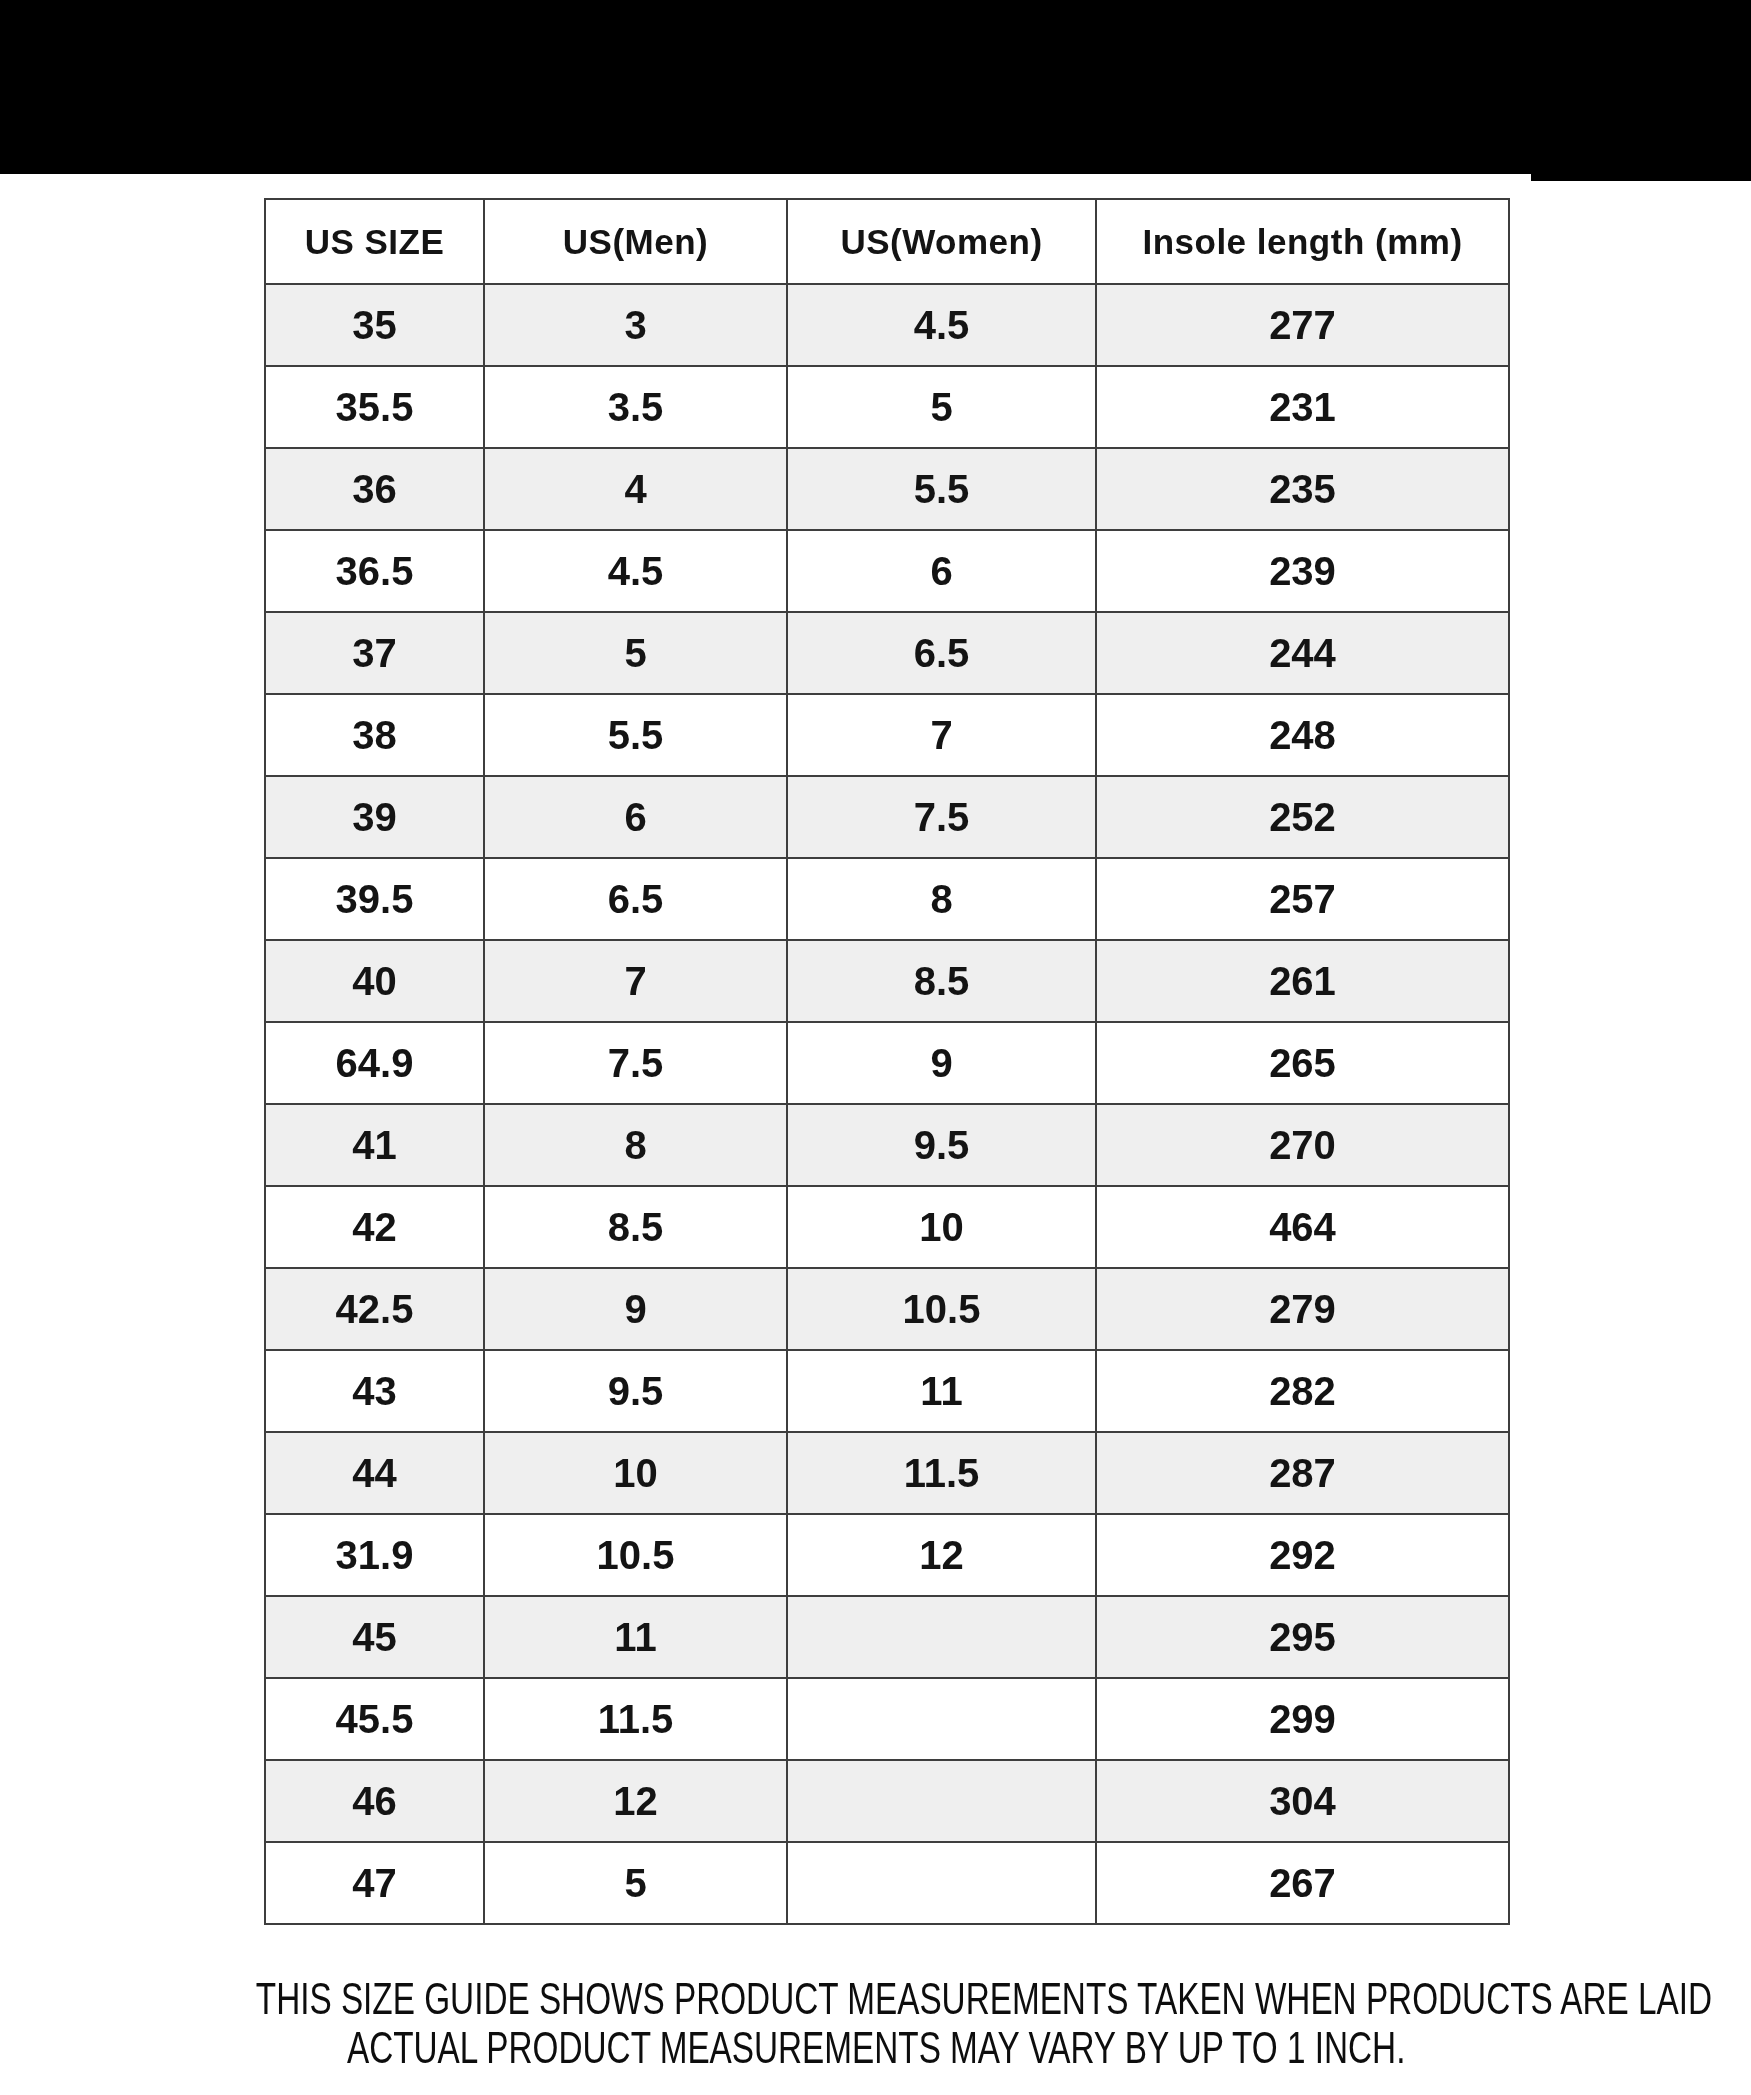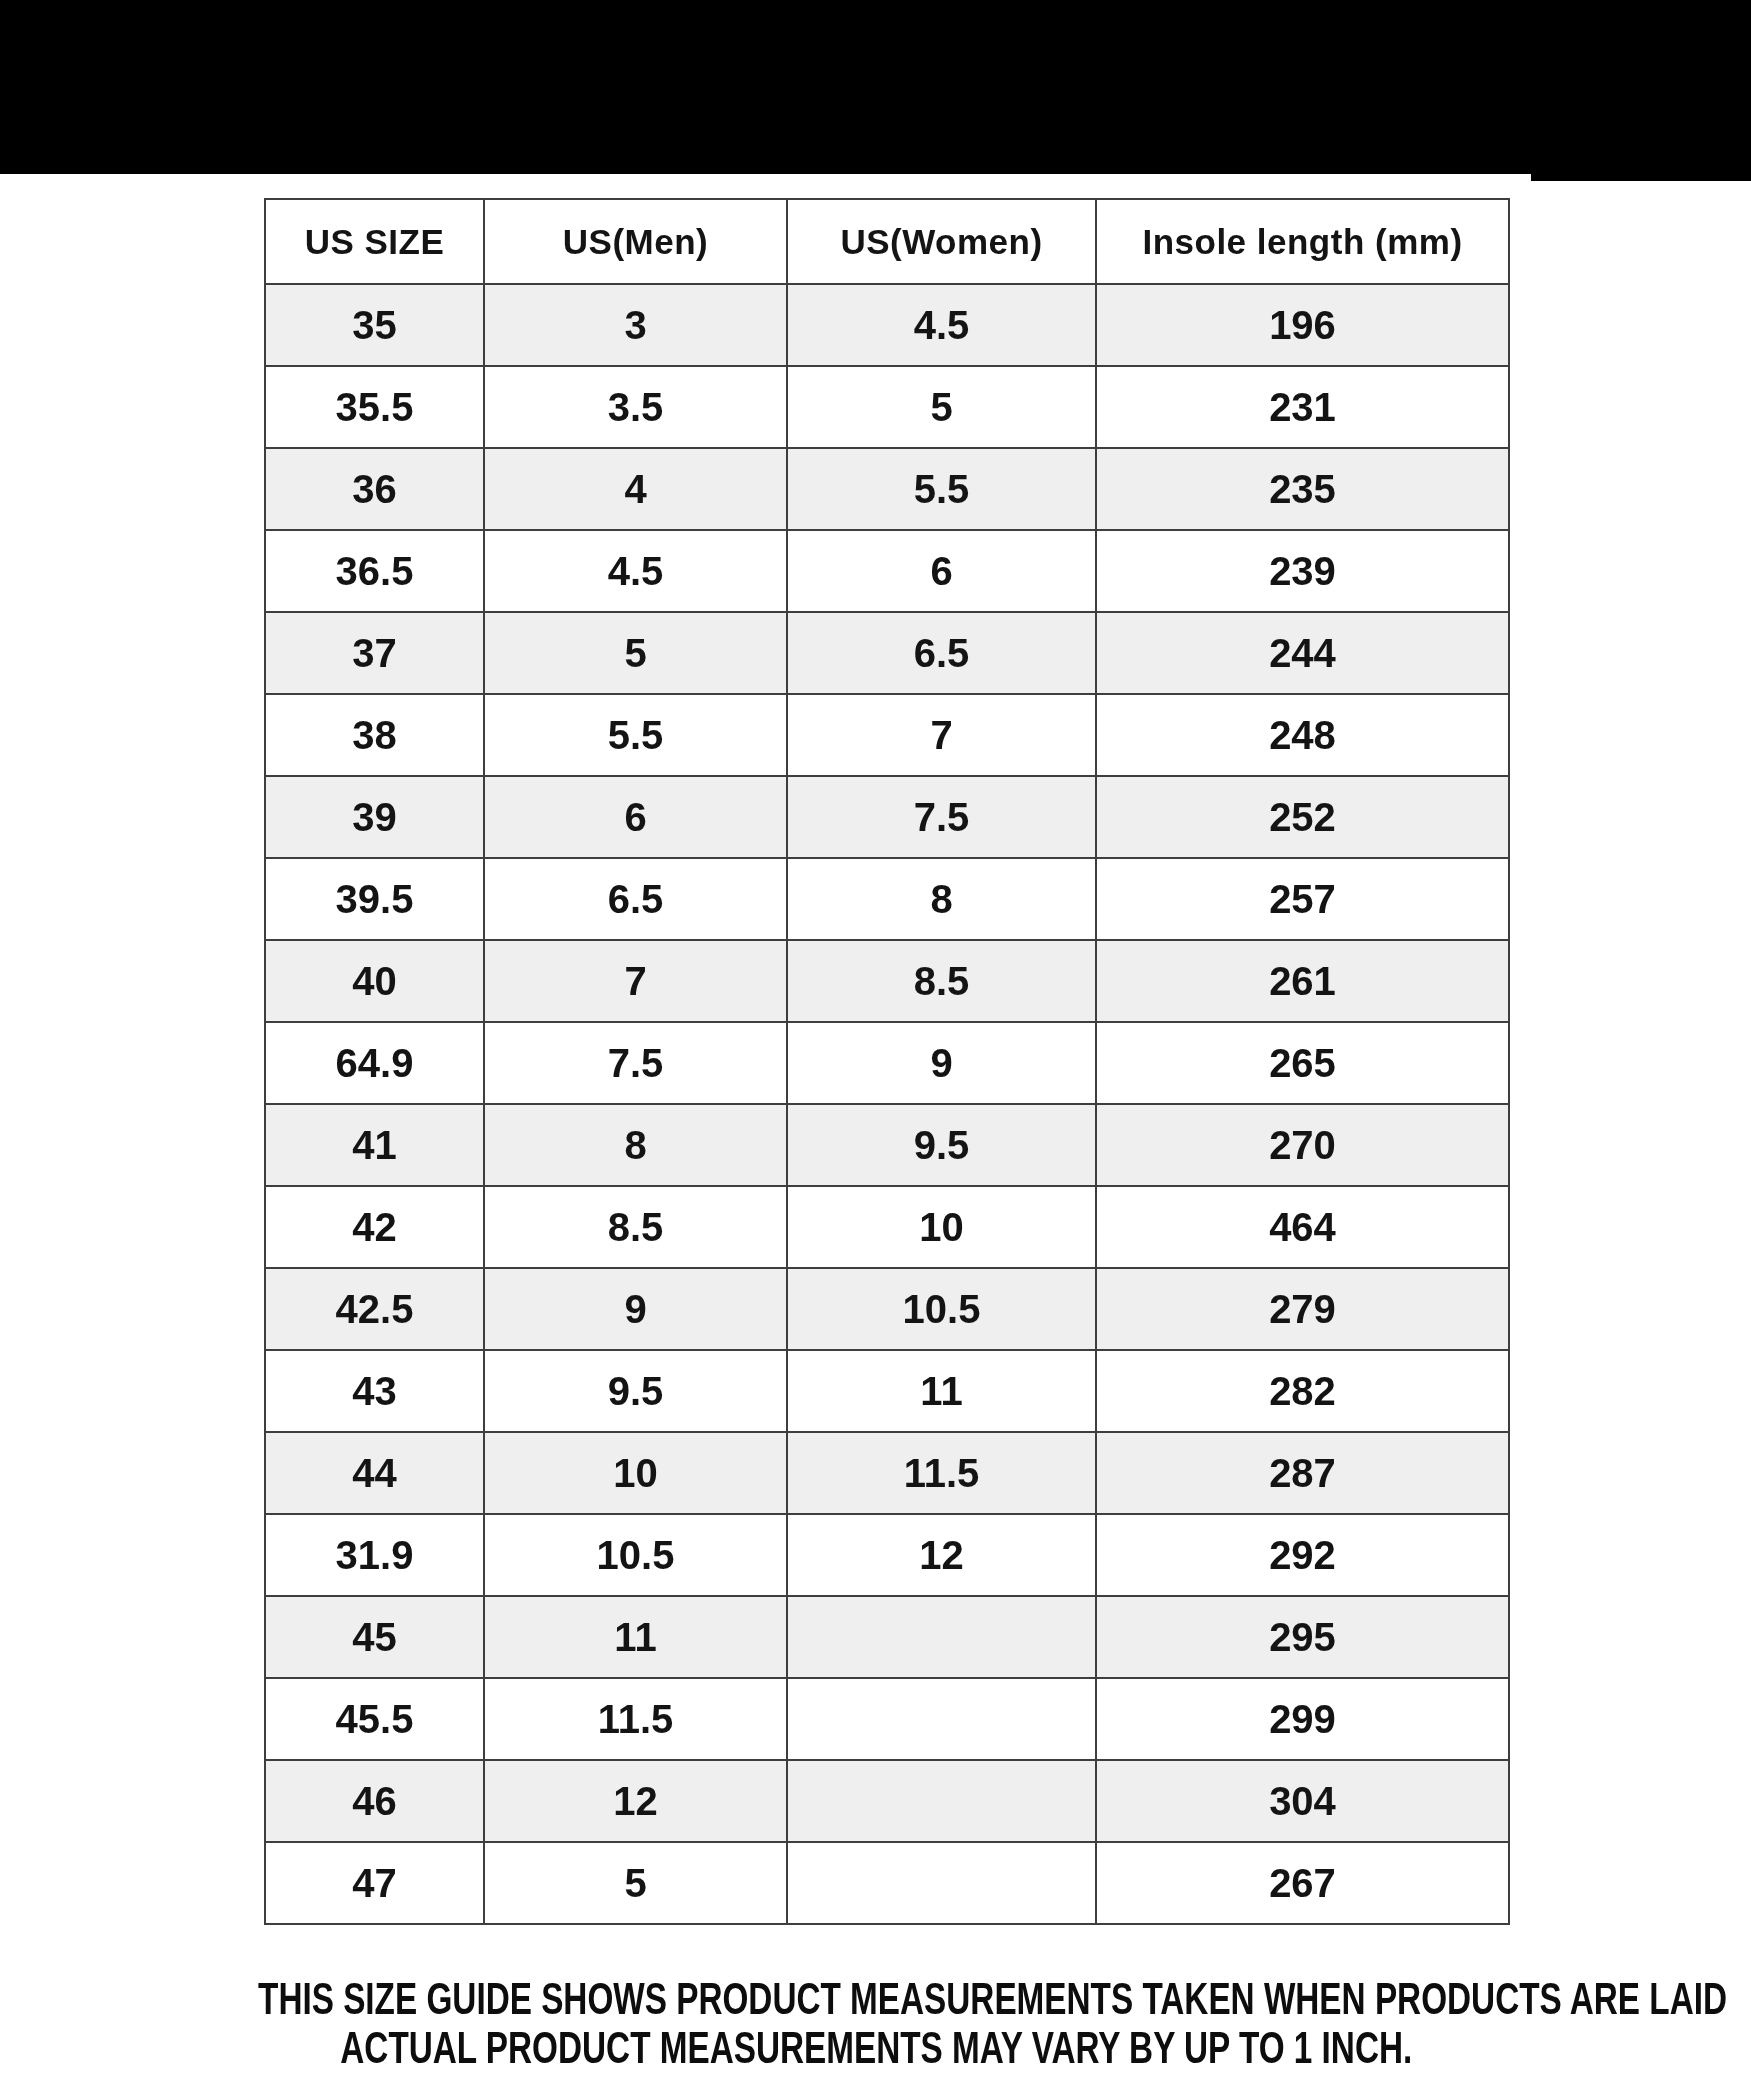--- a/index.html
+++ b/index.html
@@ -111,7 +111,7 @@
           <td>35</td>
           <td>3</td>
           <td>4.5</td>
-          <td>196</td>
+          <td>277</td>
         </tr>
         <tr>
           <td>35.5</td>

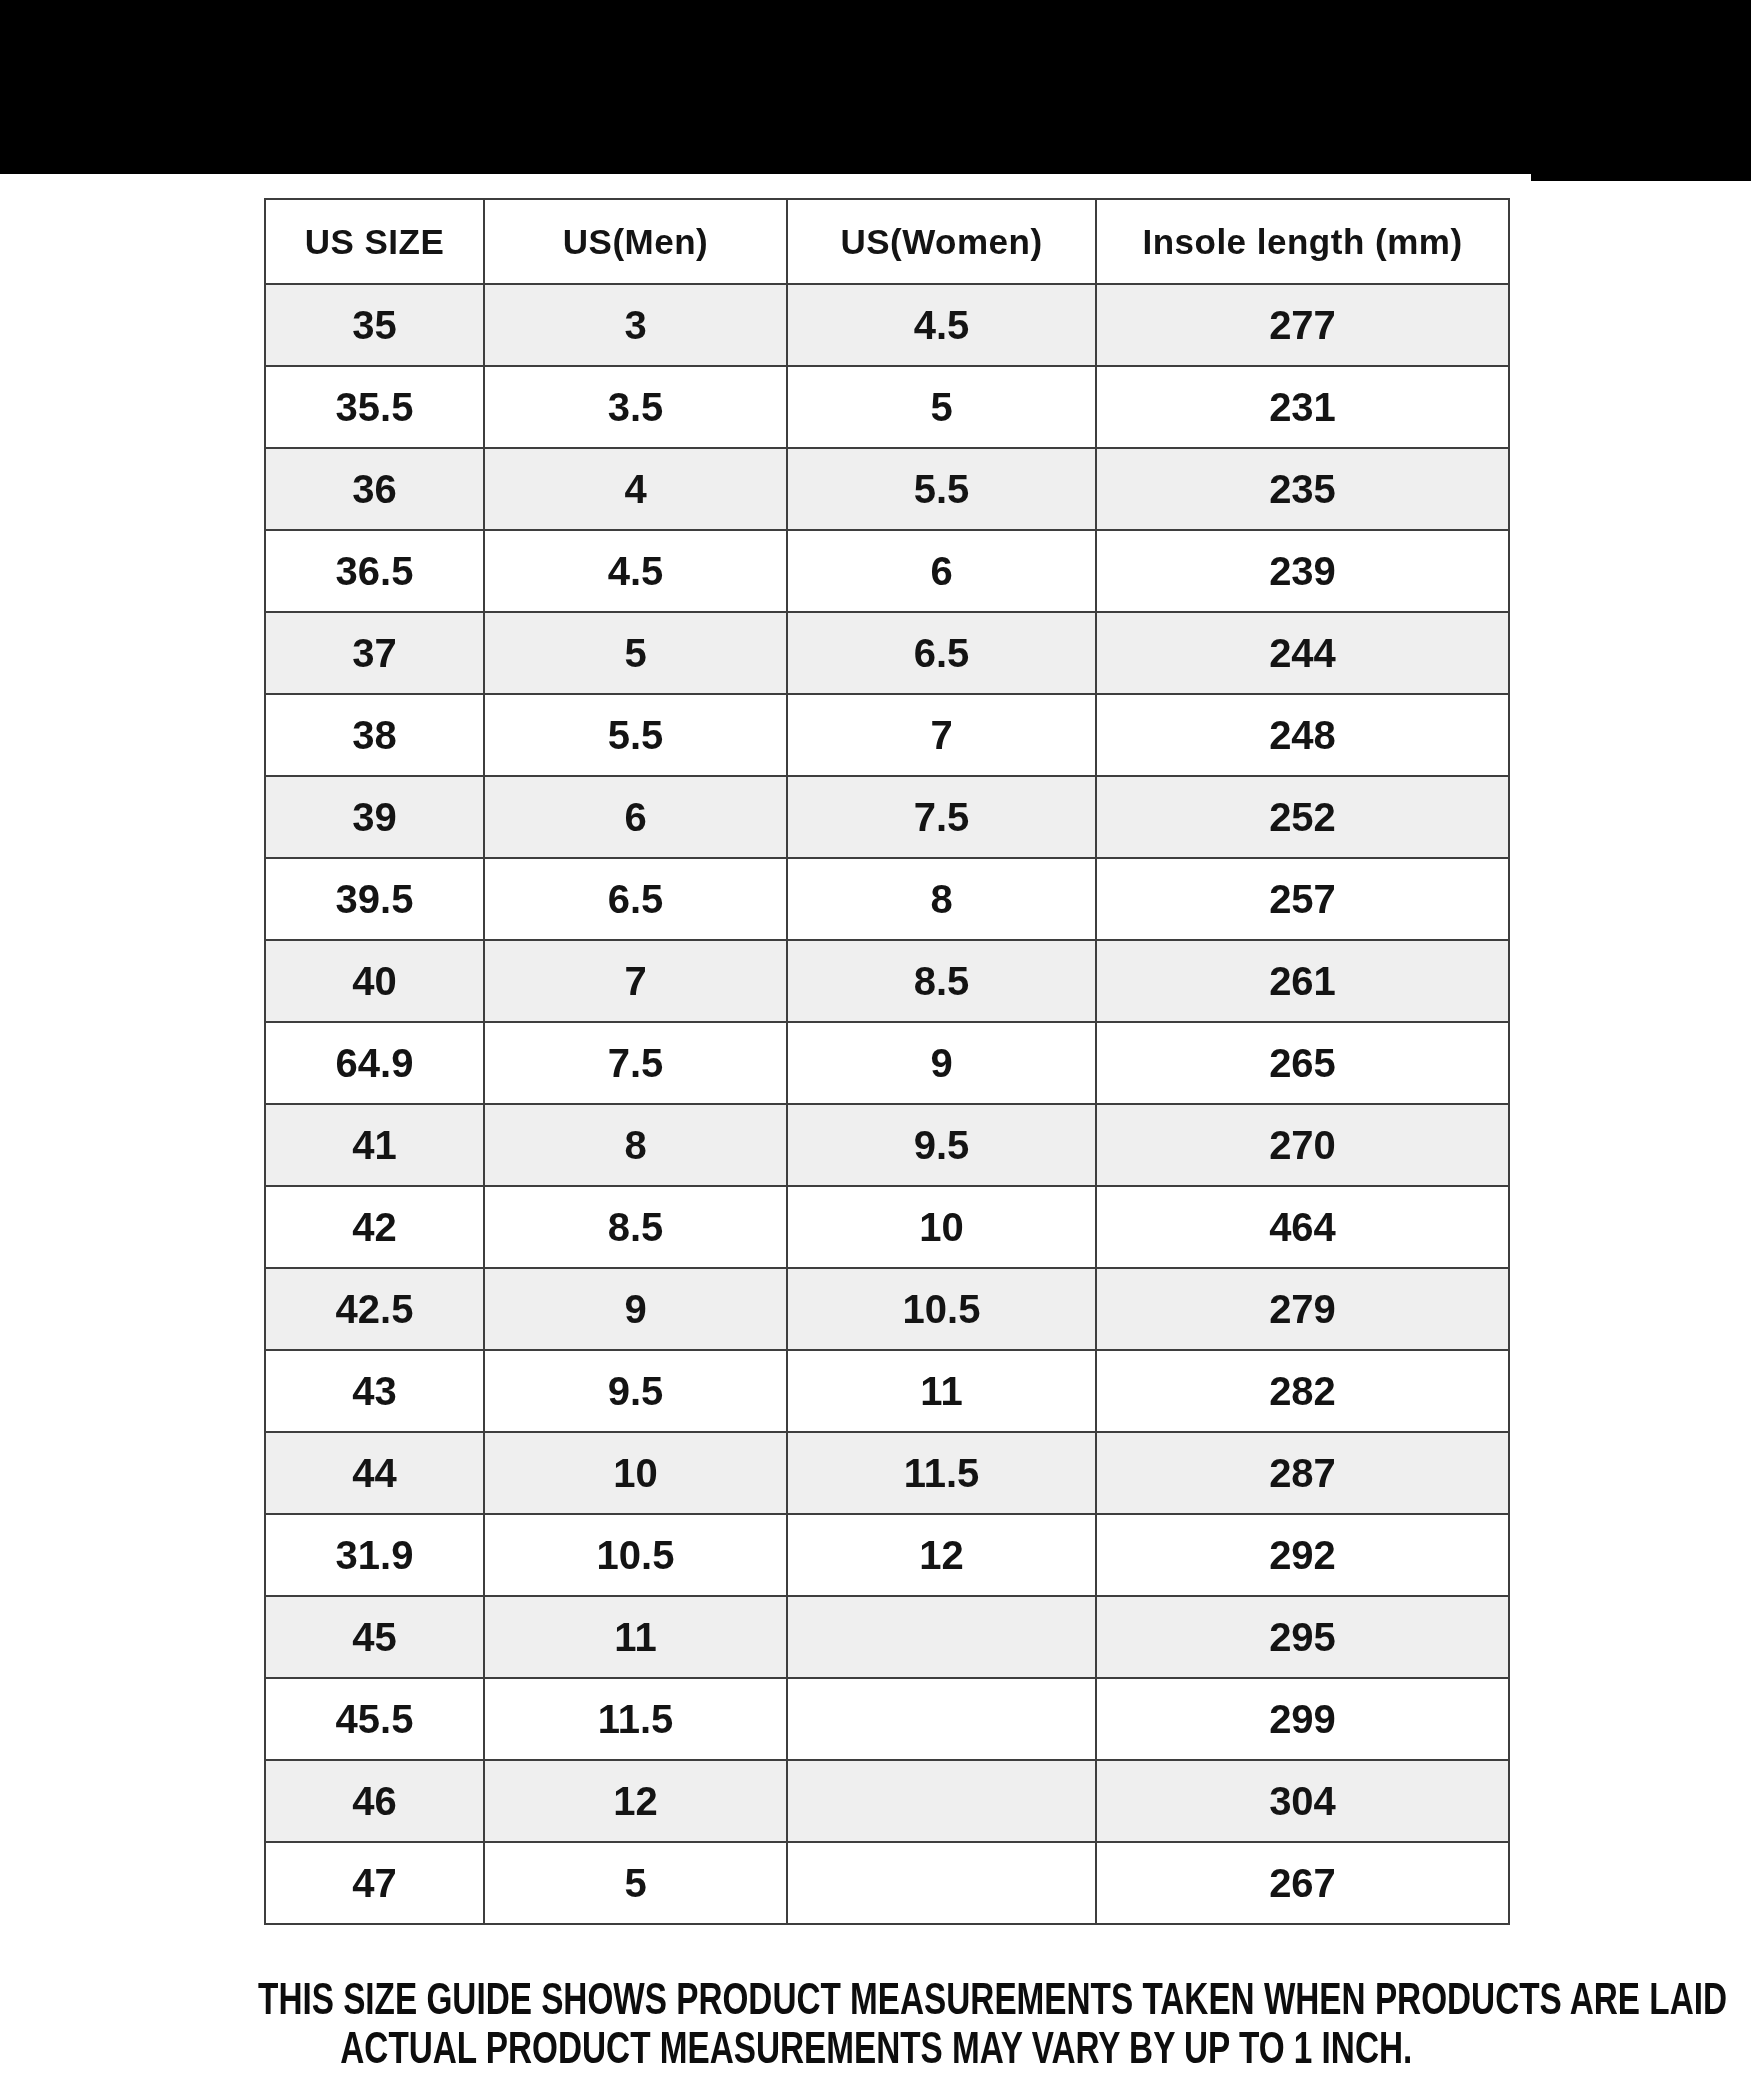--- a/index.html
+++ b/index.html
@@ -72,7 +72,7 @@
   }
   .disclaimer .line {
     display: block;
-    font-weight: bold;
+    font-weight: normal;
     font-size: 45px;
     line-height: 49px;
     white-space: nowrap;

